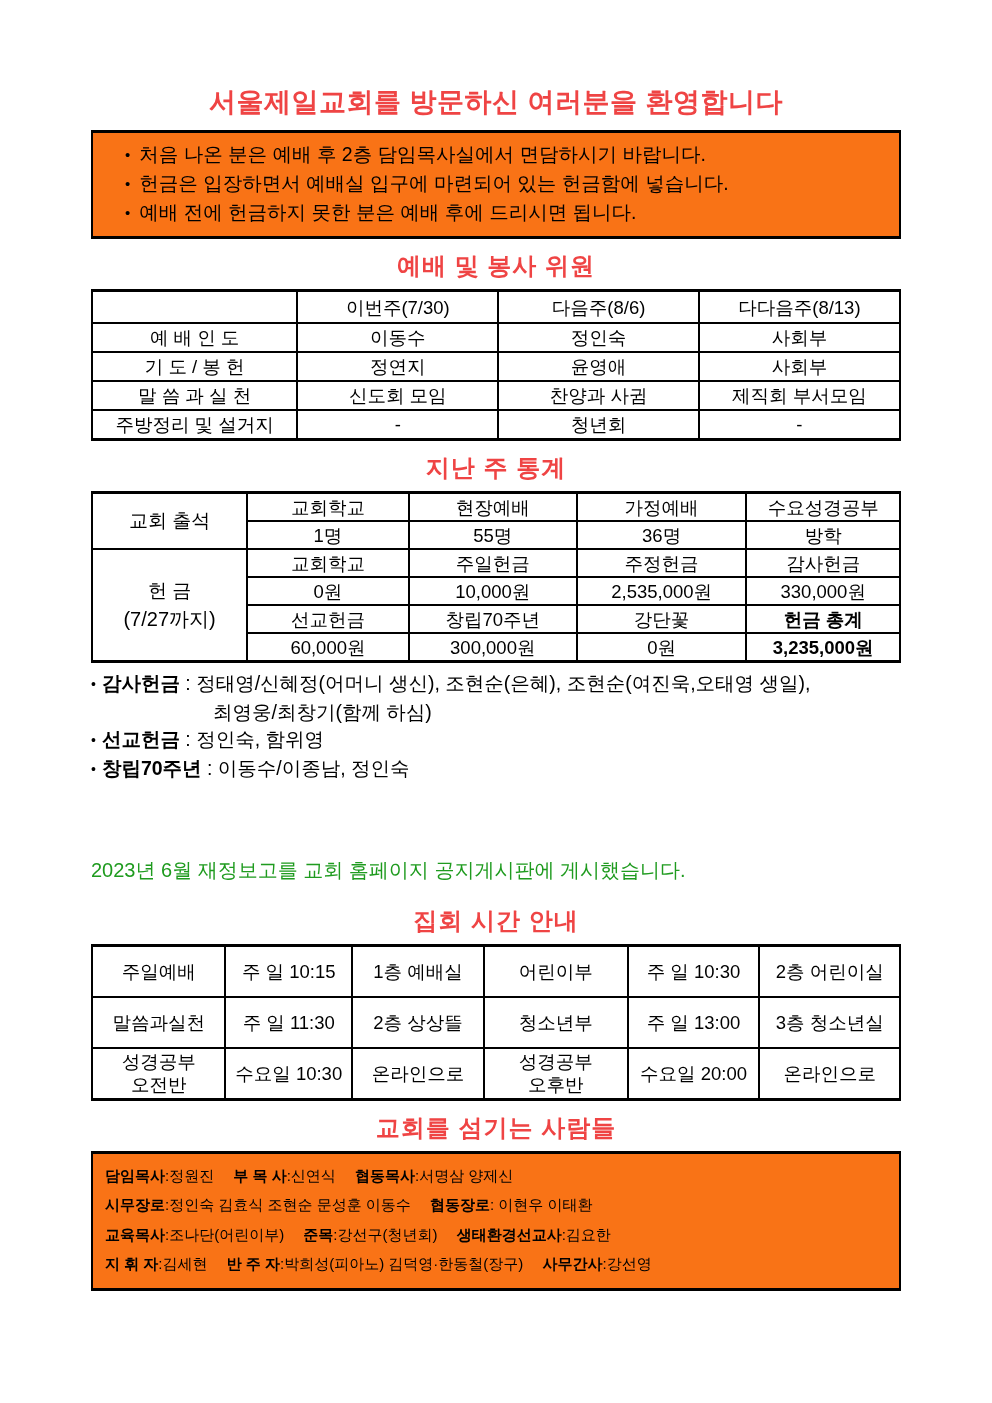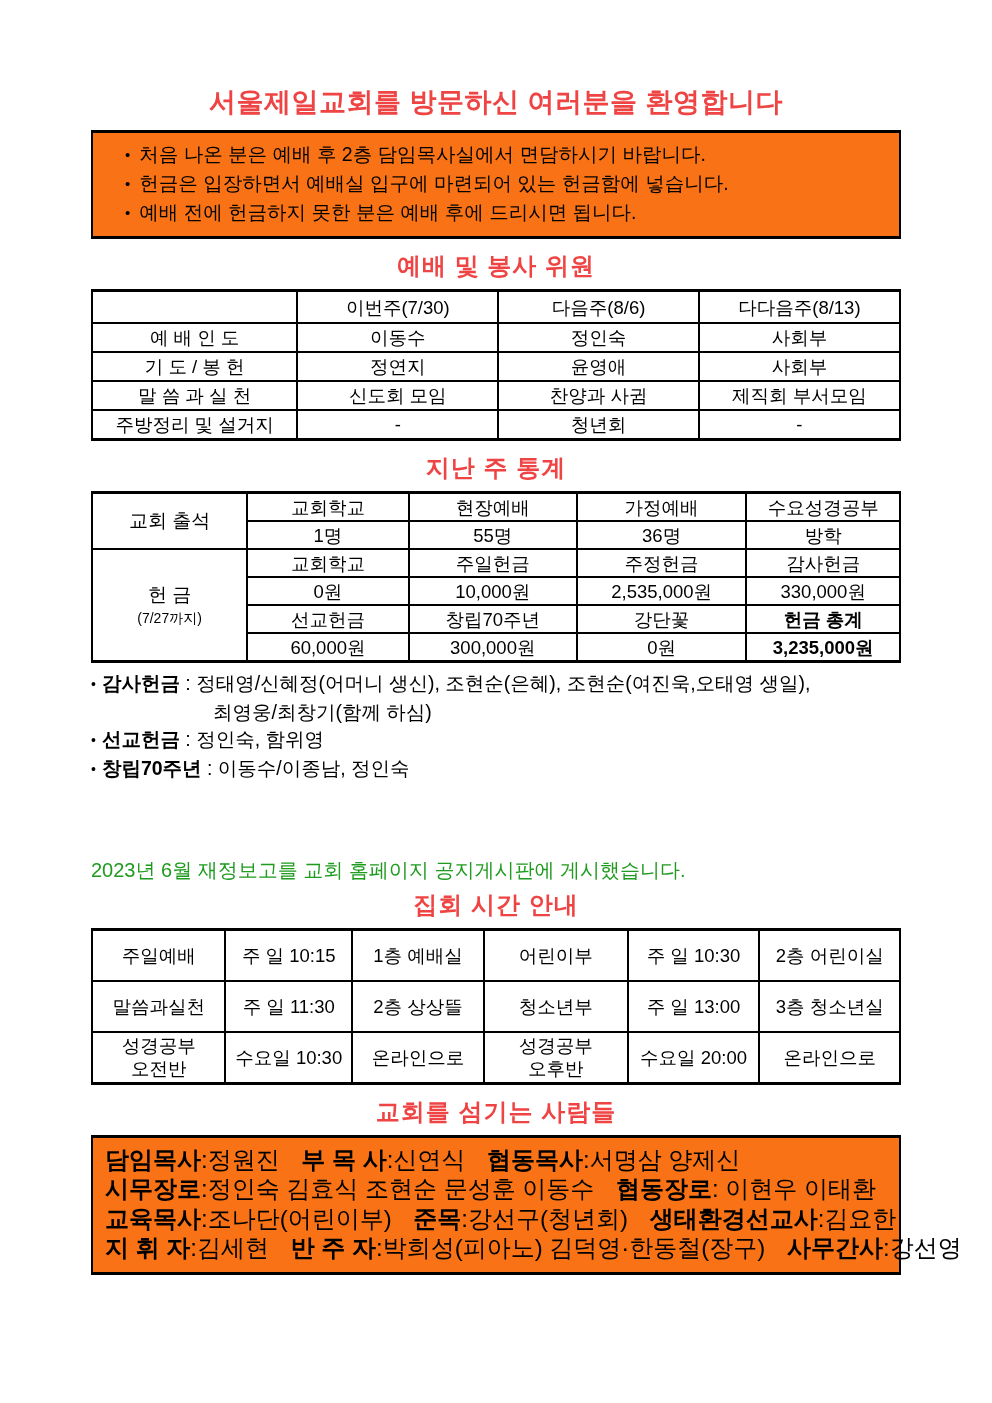--- a/index.html
+++ b/index.html
@@ -24,7 +24,7 @@
   .worship tr.header-row td{height:30px;}
   .stats td{height:26px;}
   .stats td.side{font-size:19px;}
-  .stats .lbl2{font-size:14px;margin-top:2px;}
+  .stats .lbl2{font-size:20px;margin-top:2px;}
   .schedule td{height:49px;white-space:pre-line;line-height:23px;}
   .bold{font-weight:bold;}
 

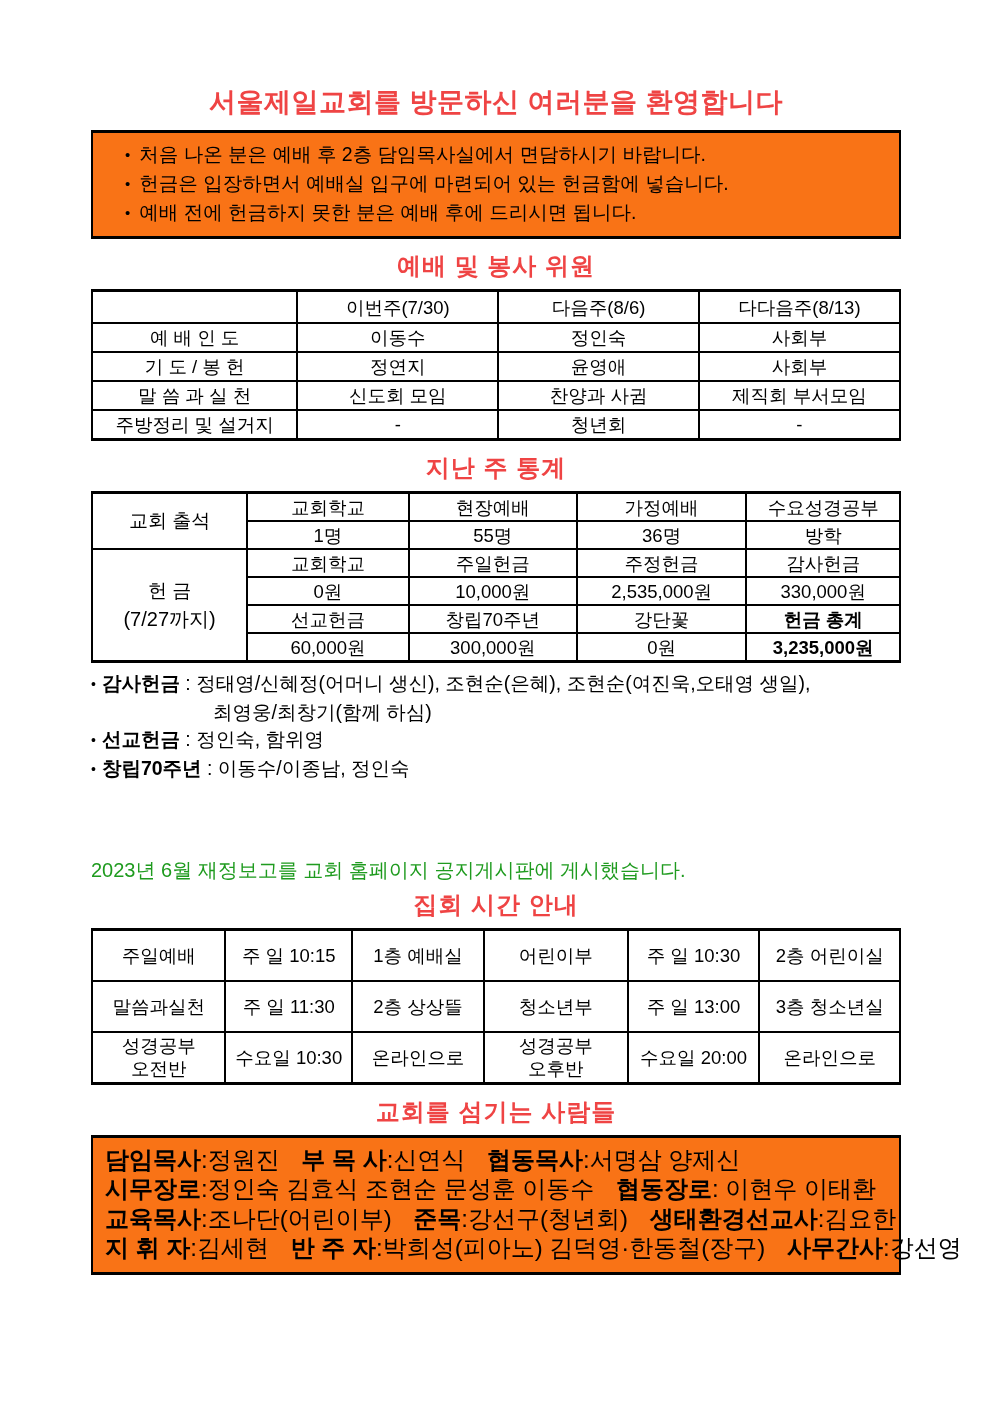--- a/index.html
+++ b/index.html
@@ -173,7 +173,7 @@
     <div>2023년 6월 재정보고를 교회 홈페이지 공지게시판에 게시했습니다.</div>
   </div>
 
-  <h2 class="section red center" style="margin-top:4px;">집회 시간 안내</h2>
+  <h2 class="section red center" style="margin-top:20px;">집회 시간 안내</h2>
 
   <table class="tbl schedule">
     <colgroup>

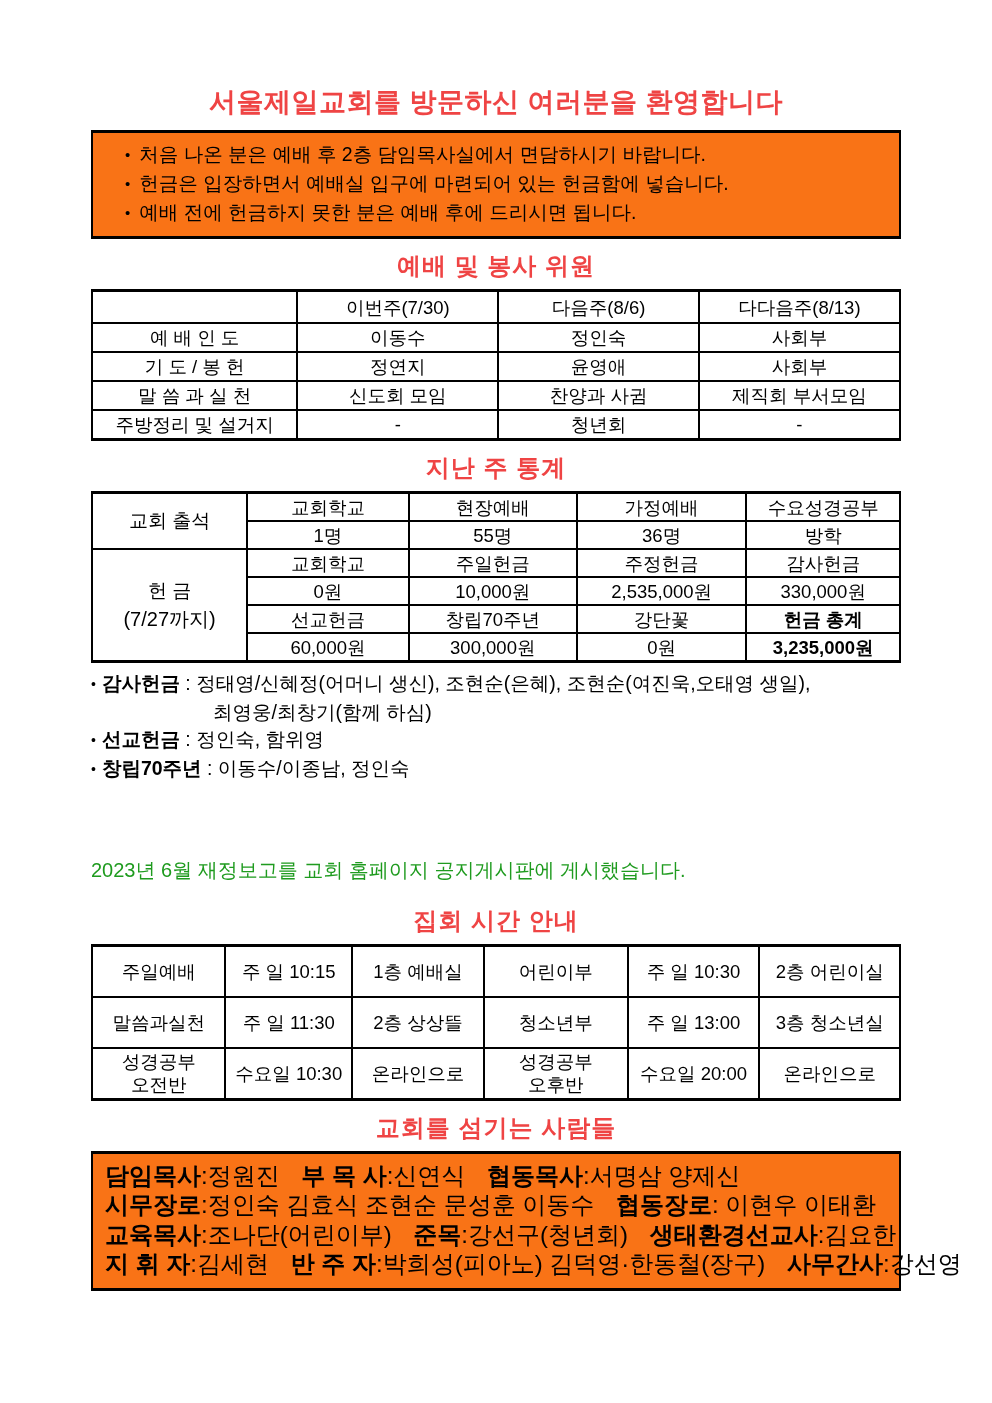--- a/index.html
+++ b/index.html
@@ -35,7 +35,7 @@
   .announce{margin-top:74px;text-align:left;color:#1f9b1f;font-weight:normal;
             font-size:20px;line-height:27.5px;}
 
-  .staff-box{margin-top:1px;padding:7px 28px 9px 12px;font-size:24px;line-height:29.5px;white-space:nowrap;}
+  .staff-box{margin-top:1px;padding:7px 28px 9px 12px;font-size:15px;line-height:29.5px;white-space:nowrap;}
   .seg{margin-right:15px;}
   .seg:last-child{margin-right:0;}
 </style>

